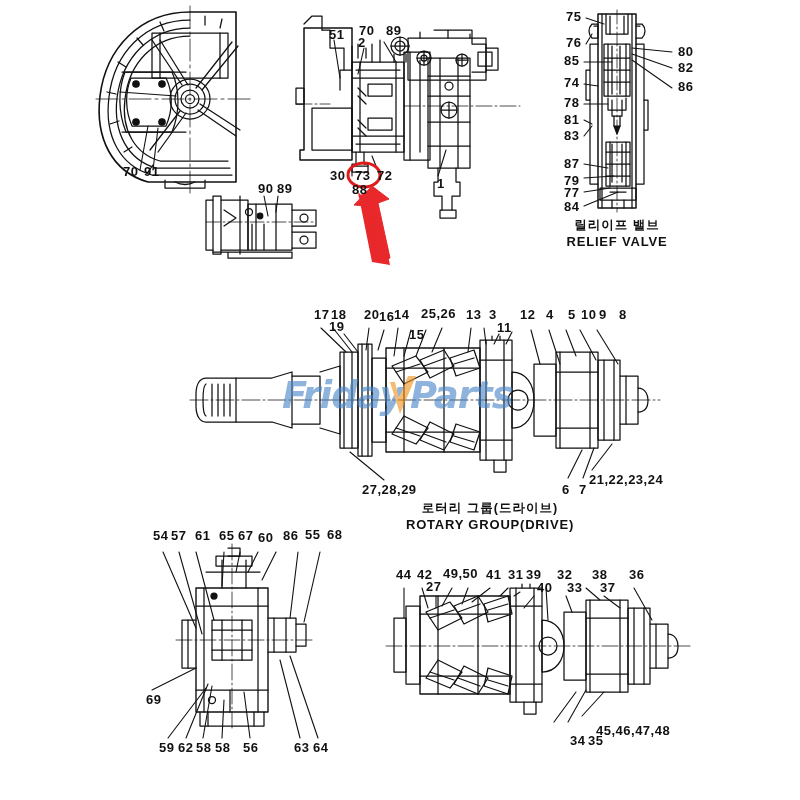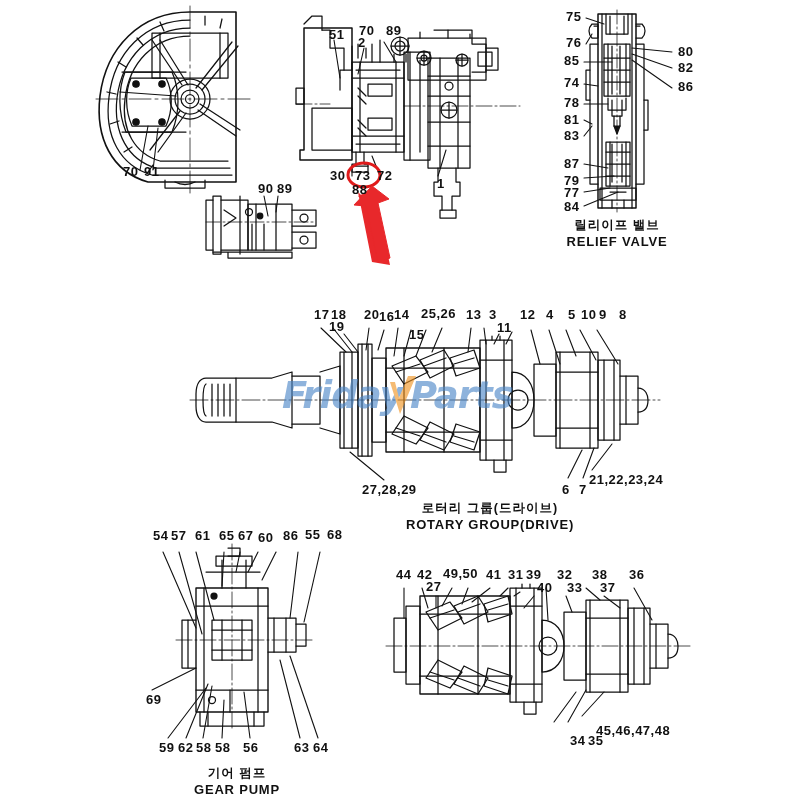--- a/index.html
+++ b/index.html
@@ -521,12 +521,8 @@
   <span class="en">ROTARY GROUP(DRIVE)</span>
 </div>
 
-<div class="cap" style="left:177px;top:766px;width:120px">
-  <span class="kr">기어 펌프</span>
-  <span class="en">GEAR PUMP</span>
+
+
 </div>
 
-
-</div>
-
 </body></html>

